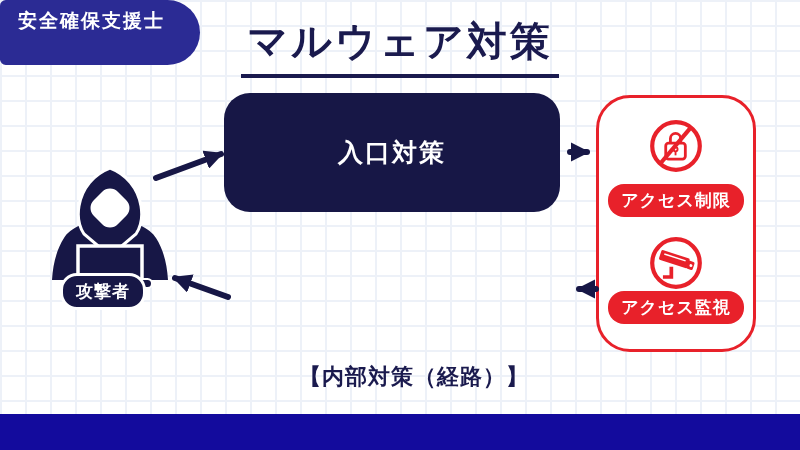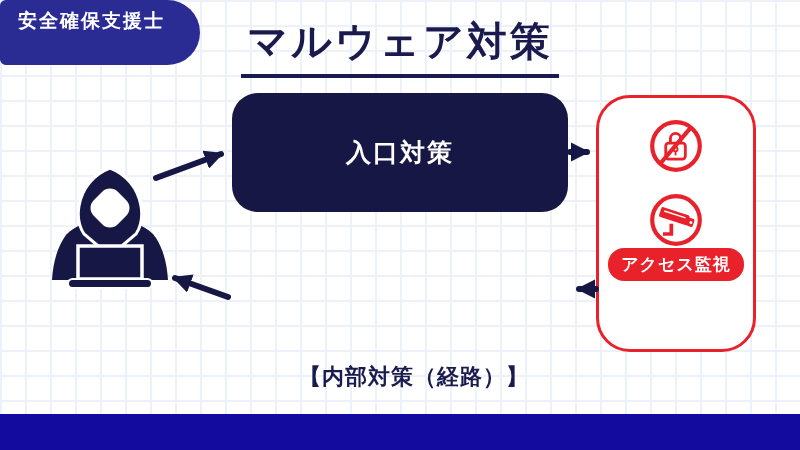--- a/index.html
+++ b/index.html
@@ -42,7 +42,7 @@
   }
   
   .measure-box{
-    position:absolute;left:232px;width:336px;
+    position:absolute;left:224px;width:336px;
     background:#171746;border-radius:26px;
     color:#ffffff;font-size:25px;font-weight:700;
     display:flex;align-items:center;justify-content:center;

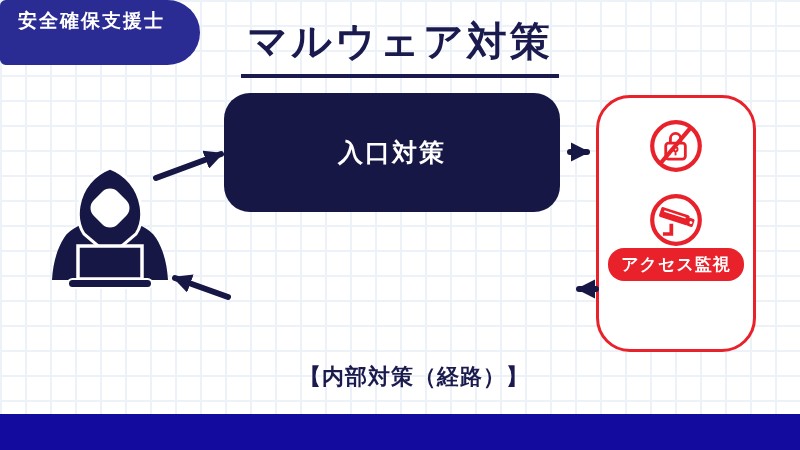--- a/index.html
+++ b/index.html
@@ -134,6 +134,9 @@
       <line x1="29.5" y1="35.5" x2="29.5" y2="40" stroke="#e8212a" stroke-width="2"></line>
       <line x1="46" y1="10" x2="13" y2="49" stroke="#e8212a" stroke-width="4.5"></line>
     </svg>
+    <div class="pill pill-restrict">
+      <span>アクセス制限</span>
+    </div>
 
     <svg class="panel-icon icon-camera" viewBox="0 0 60 60" aria-hidden="true">
       <circle cx="30" cy="30" r="25.5" fill="#ffffff" stroke="#e8212a" stroke-width="4.5"></circle>

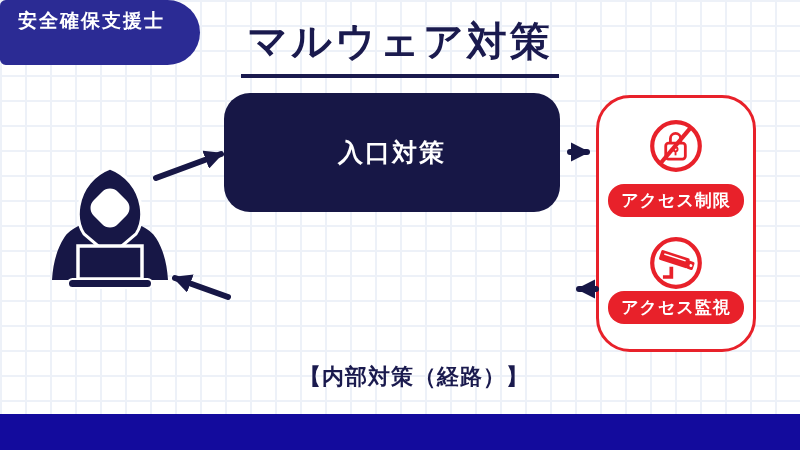--- a/index.html
+++ b/index.html
@@ -118,6 +118,9 @@
 
     <rect x="16" y="111" width="84" height="9" rx="4.5" fill="#171746" stroke="#ffffff" stroke-width="2"></rect>
   </svg>
+  <div class="attacker-badge">
+    <span>攻撃者</span>
+  </div>
 
   <div class="measure-box box-entrance">
     <span>入口対策</span>

